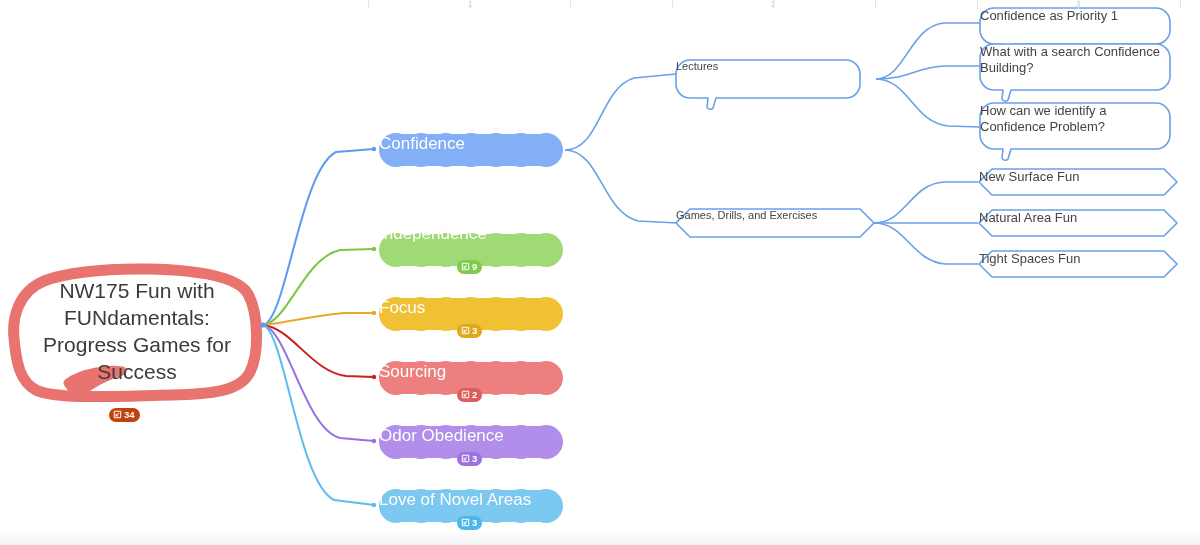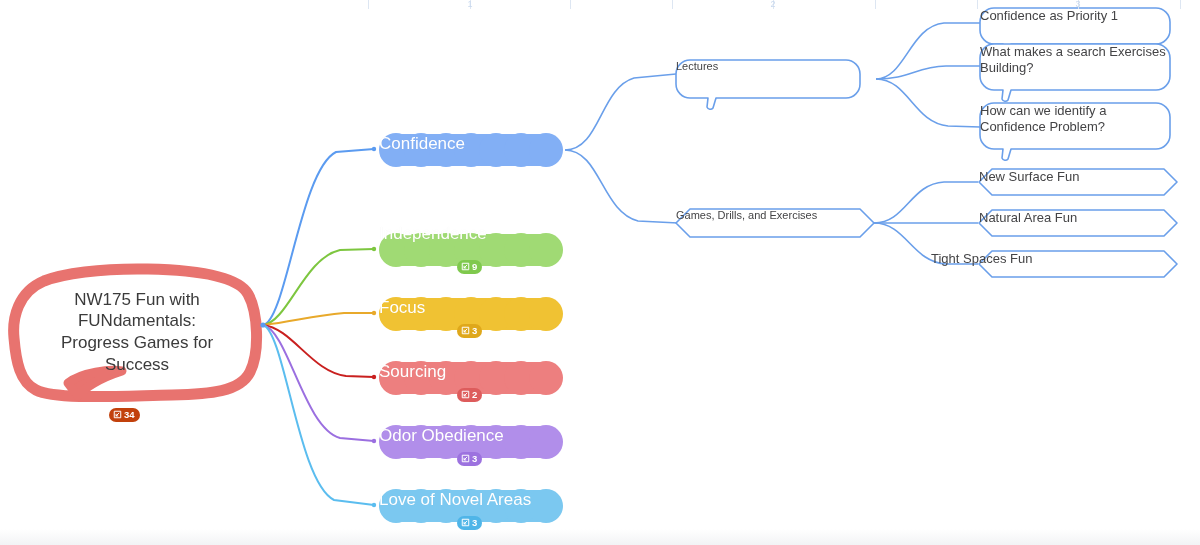--- a/index.html
+++ b/index.html
@@ -347,7 +347,7 @@
 </div>
 
 <div class="rnode" style="left:980px;top:44px;width:190px;height:46px;">
-  <div class="label">What makes a search Exercises Building?</div>
+  <div class="label">What with a search Confidence Building?</div>
 </div>
 
 <div class="rnode" style="left:980px;top:103px;width:190px;height:46px;">

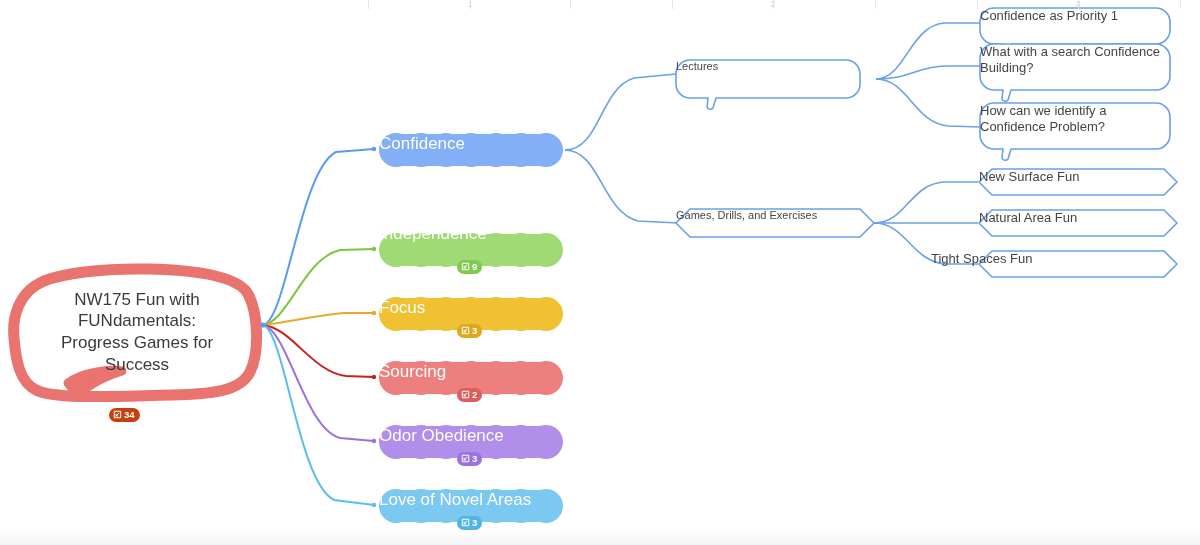--- a/index.html
+++ b/index.html
@@ -366,7 +366,7 @@
   <div class="label">Natural Area Fun</div>
 </div>
 
-<div class="rnode" style="left:931px;top:251px;width:198px;height:26px;">
+<div class="rnode" style="left:979px;top:251px;width:198px;height:26px;">
   <div class="label">Tight Spaces Fun</div>
 </div>
 

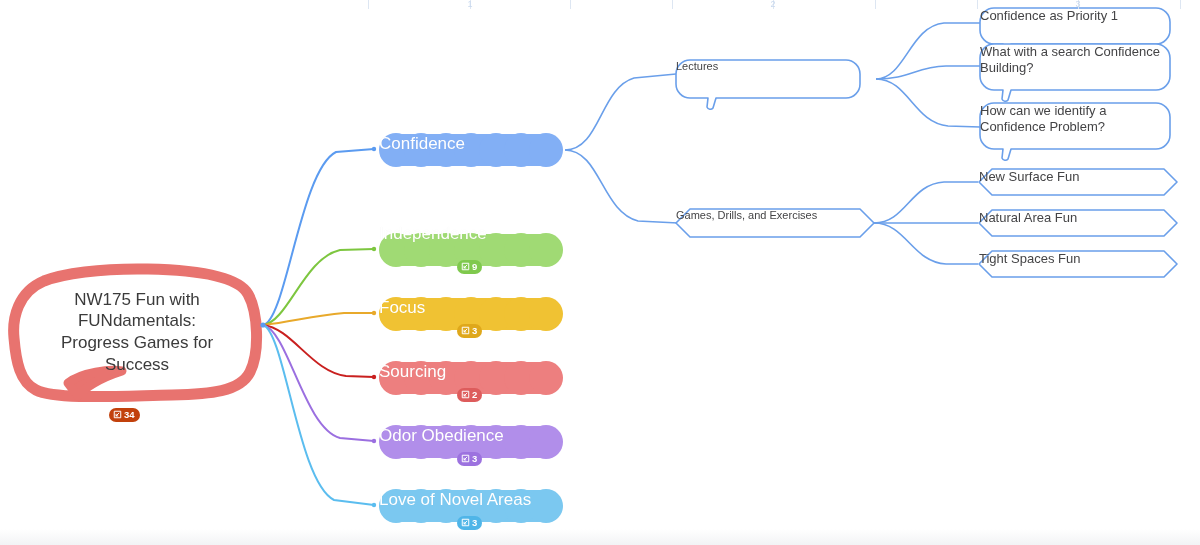--- a/index.html
+++ b/index.html
@@ -40,7 +40,7 @@
   
   #root-node{left:8px;top:268px;width:258px;height:128px;}
   #root-node .label{
-    font-size:17px;color:#3b3b3b;line-height:1.28;padding:0 34px;
+    font-size:21px;color:#3b3b3b;line-height:1.28;padding:0 34px;
   }
   #root-badge{
     position:absolute;left:109px;top:405px;z-index:6;

